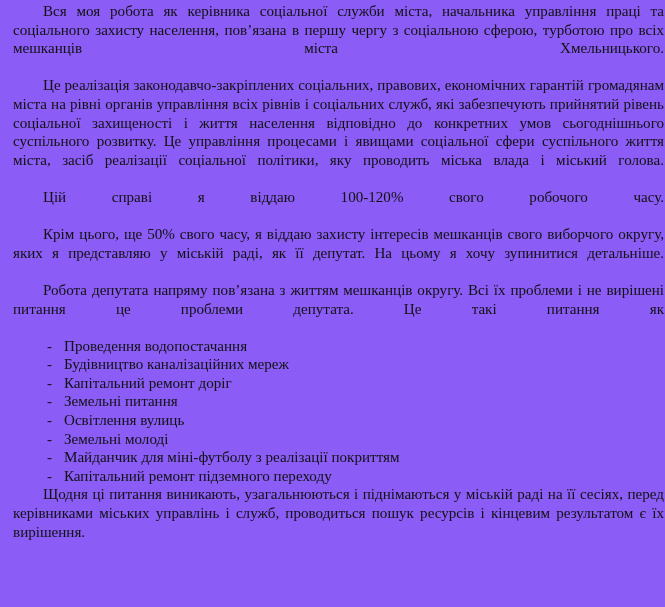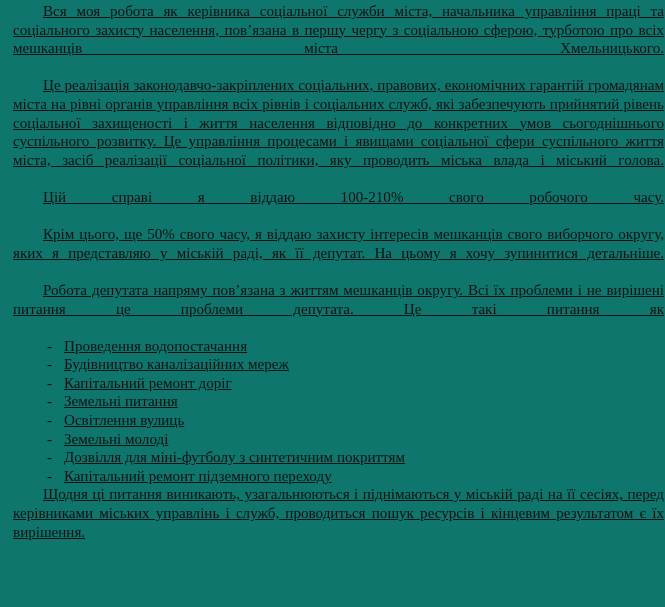--- a/index.html
+++ b/index.html
@@ -21,8 +21,7 @@
     height: 607px;
     box-sizing: border-box;
     padding: 2px 1px 0 13px;
-    background: #0f766e;
-    text-decoration: underline;
+    background: #8b5cf6;
   }
 
   .doc-body {

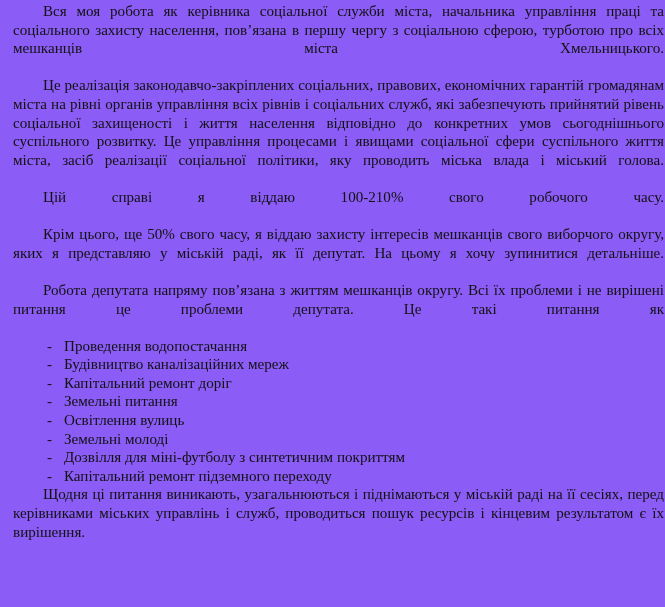--- a/index.html
+++ b/index.html
@@ -89,7 +89,7 @@
   <div class="doc-body" id="doc-body">
       <p class="para">Вся моя робота як керівника соціальної служби міста, начальника управління праці та соціального захисту населення, пов’язана в першу чергу з соціальною сферою, турботою про всіх мешканців міста Хмельницького.</p>
       <p class="para">Це реалізація законодавчо-закріплених соціальних, правових, економічних гарантій громадянам міста на рівні органів управління всіх рівнів і соціальних служб, які забезпечують прийнятий рівень соціальної захищеності і життя населення відповідно до конкретних умов сьогоднішнього суспільного розвитку. Це управління процесами і явищами соціальної сфери суспільного життя міста, засіб реалізації соціальної політики, яку проводить міська влада і міський голова.</p>
-      <p class="para">Цій справі я віддаю 100-210% свого робочого часу.</p>
+      <p class="para">Цій справі я віддаю 100-120% свого робочого часу.</p>
       <p class="para">Крім цього, ще 50% свого часу, я віддаю захисту інтересів мешканців свого виборчого округу, яких я представляю у міській раді, як її депутат. На цьому я хочу зупинитися детальніше.</p>
       <p class="para">Робота депутата напряму пов’язана з життям мешканців округу. Всі їх проблеми і не вирішені питання це проблеми депутата. Це такі питання як</p>
       <ul class="bullet-list">

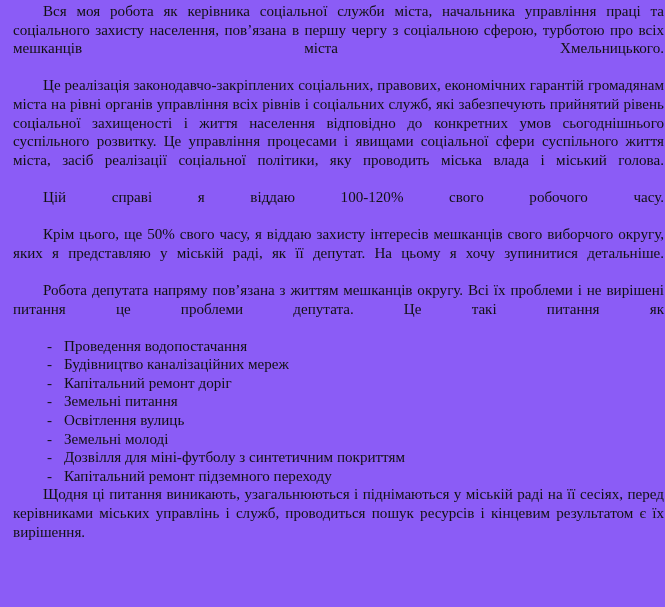--- a/index.html
+++ b/index.html
@@ -99,7 +99,7 @@
         <li class="bullet-item"><span class="dash">-</span><span class="item-text">Земельні питання</span></li>
         <li class="bullet-item"><span class="dash">-</span><span class="item-text">Освітлення вулиць</span></li>
         <li class="bullet-item"><span class="dash">-</span><span class="item-text">Земельні молоді</span></li>
-        <li class="bullet-item"><span class="dash">-</span><span class="item-text">Дозвілля для міні-футболу з синтетичним покриттям</span></li>
+        <li class="bullet-item"><span class="dash">-</span><span class="item-text">Майданчик для міні-футболу з реалізації покриттям</span></li>
         <li class="bullet-item"><span class="dash">-</span><span class="item-text">Капітальний ремонт підземного переходу</span></li>
       </ul>
       <p class="para">Щодня ці питання виникають, узагальнюються і піднімаються у міській раді на її сесіях, перед керівниками міських управлінь і служб, проводиться пошук ресурсів і кінцевим результатом є їх вирішення.</p>

